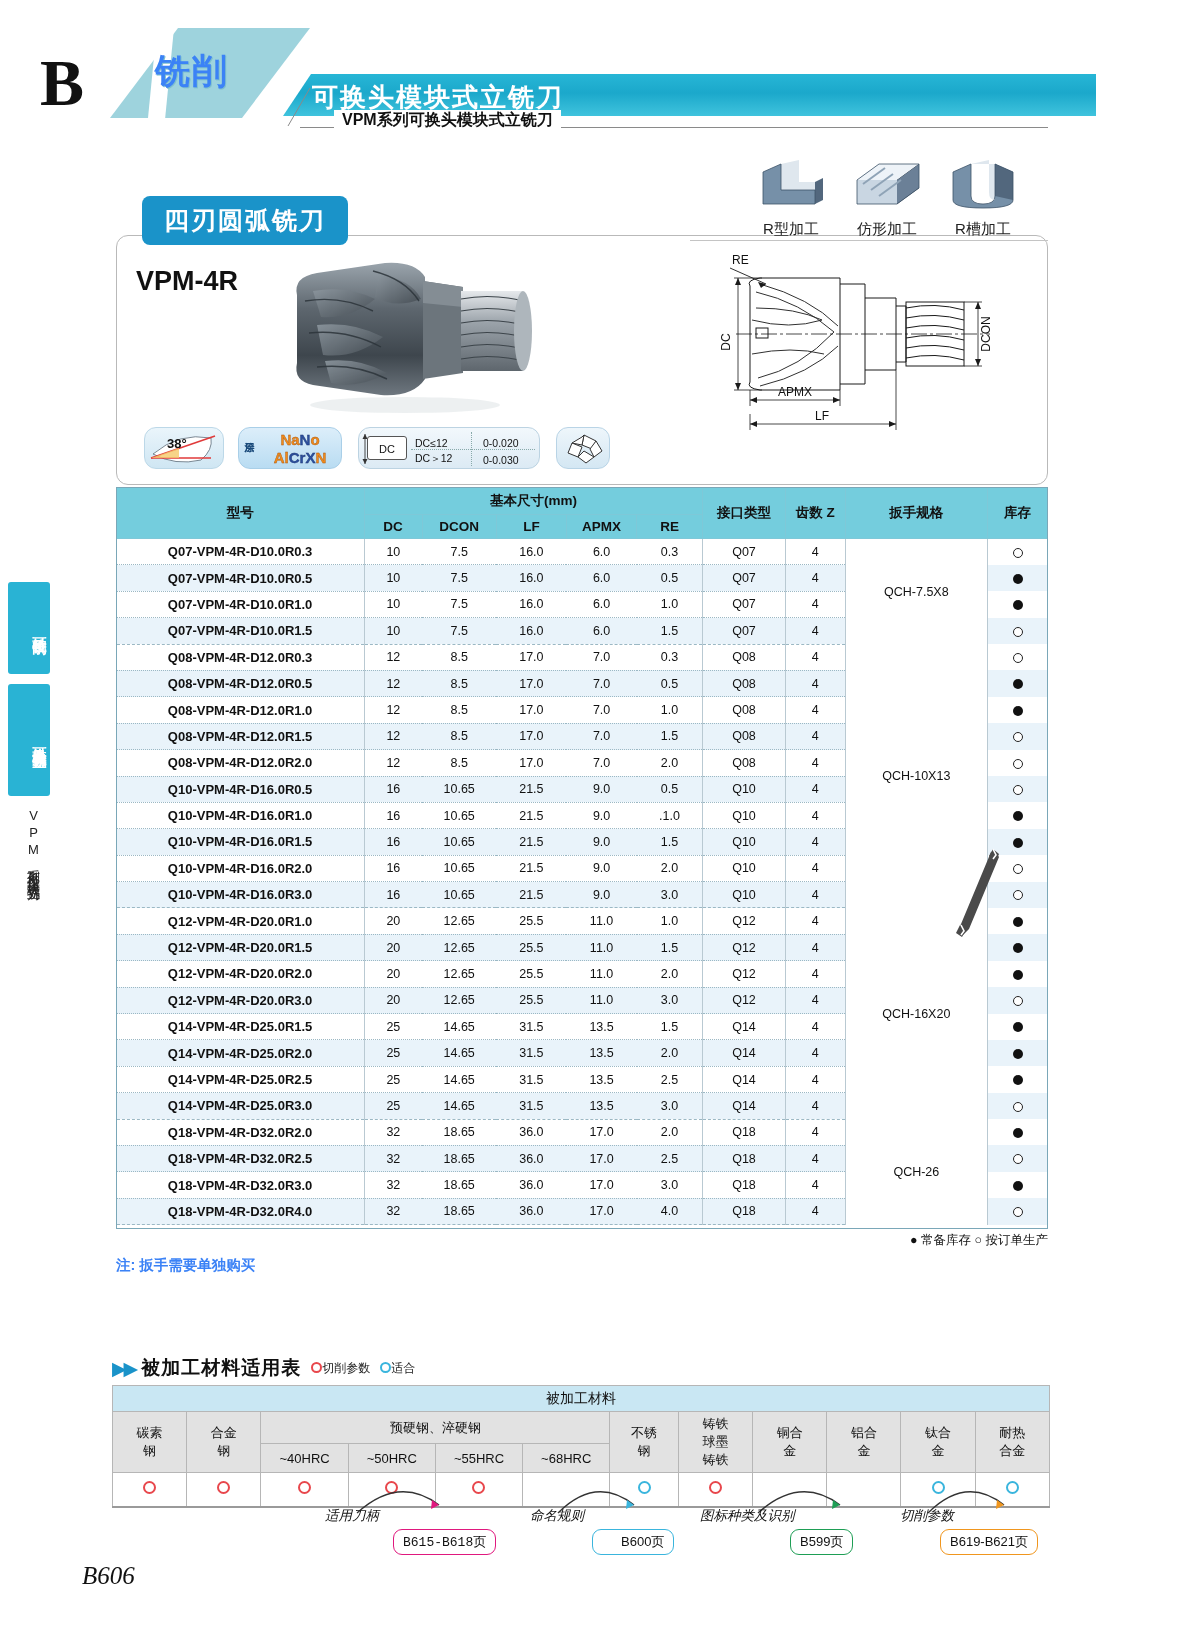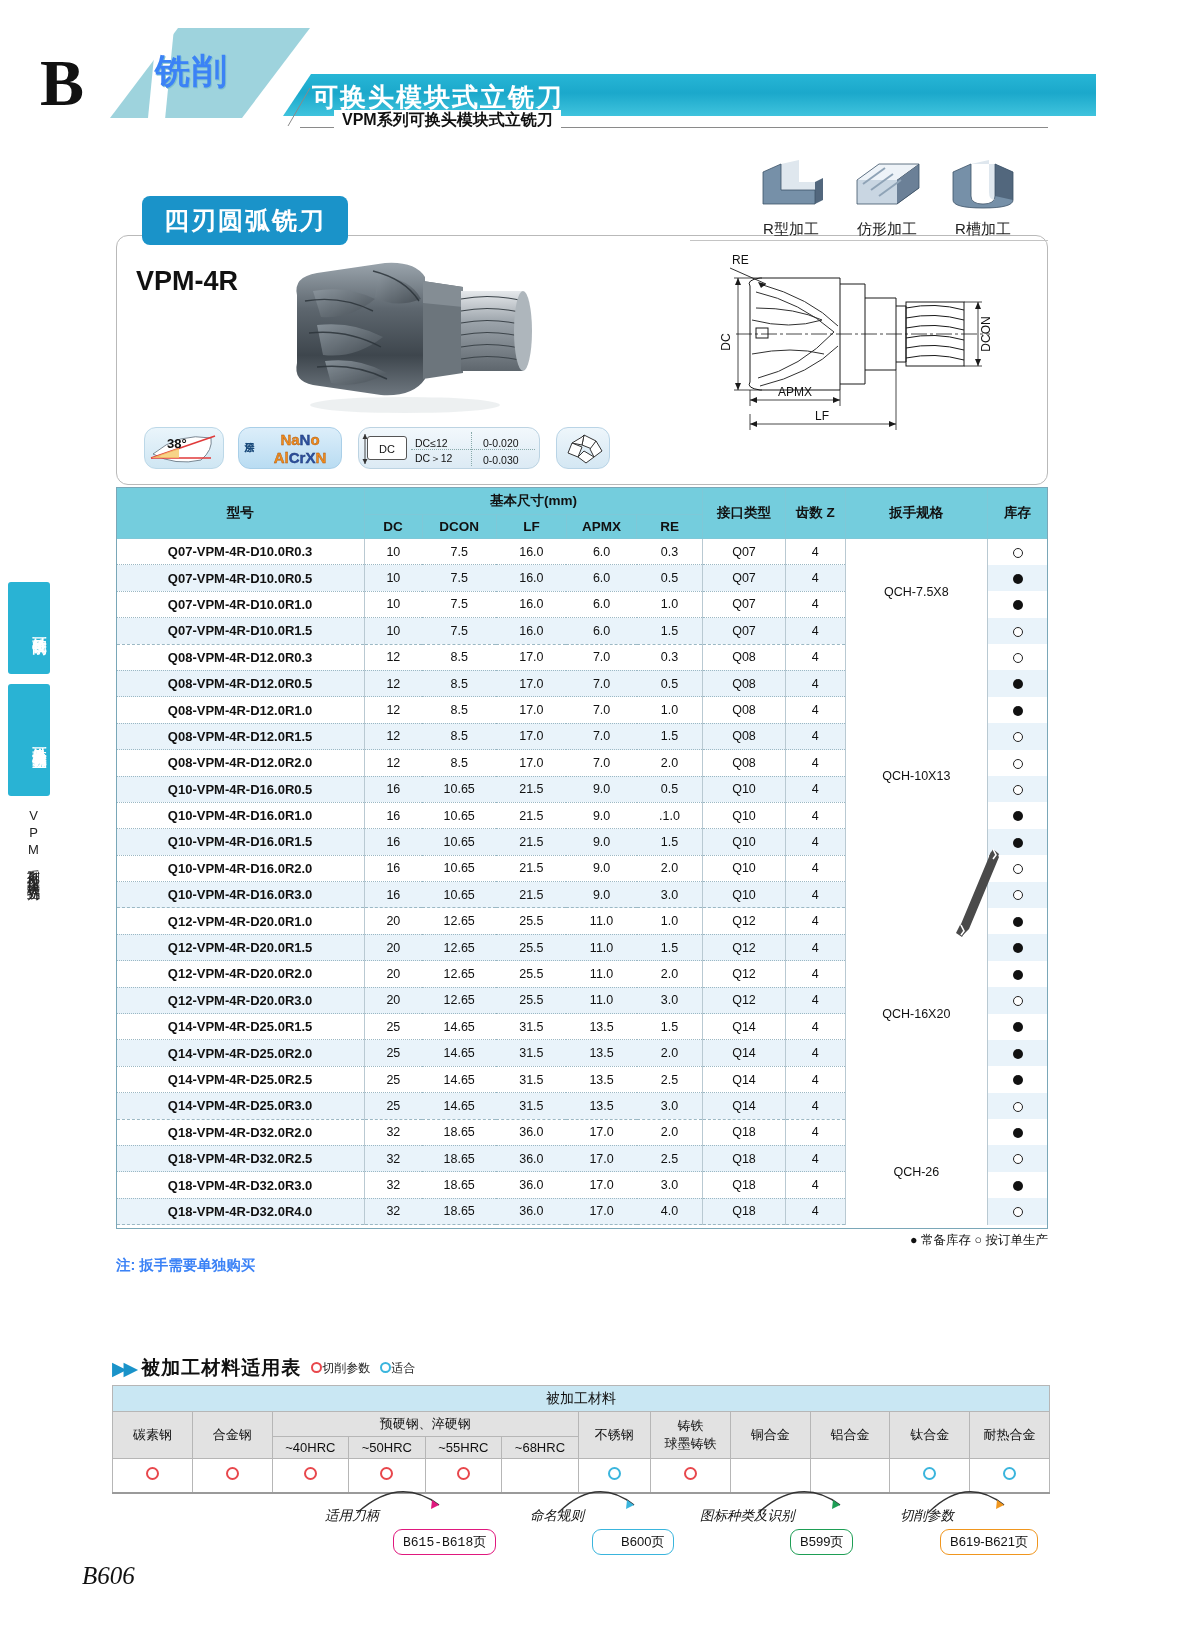--- a/index.html
+++ b/index.html
@@ -203,7 +203,7 @@
     border-collapse:collapse; width:938px; font-size:13px;
   }
   .mat-tbl th, .mat-tbl td {
-    border:1px solid #b6b6b6; text-align:center; color:#111; padding:3px 2px;
+    border:1px solid #b6b6b6; text-align:center; color:#111; padding:3px 18px;
   }
   .mat-tbl .band { background:#c9e7f3; font-size:14px; font-weight:400; height:26px; }
   .mat-tbl .hcell { background:#e2e2e2; font-weight:400; }

